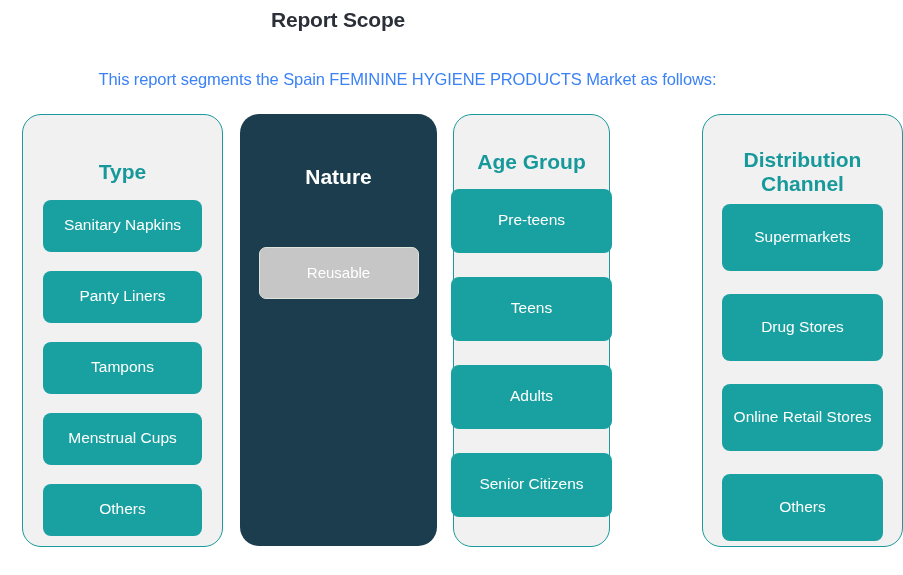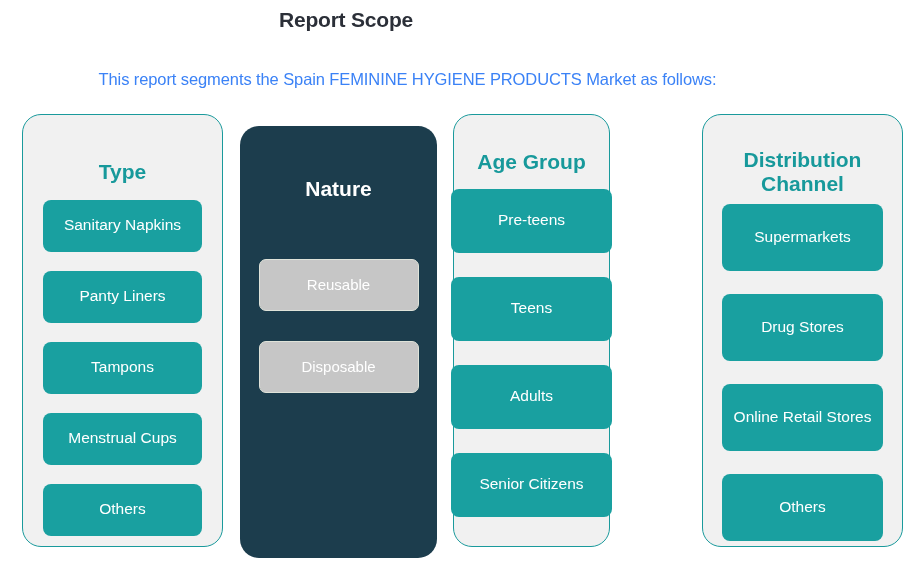--- a/index.html
+++ b/index.html
@@ -18,7 +18,7 @@
   
   #page-title {
     position: absolute;
-    left: 16px;
+    left: 8px;
     top: 8px;
     width: 660px;
     text-align: center;

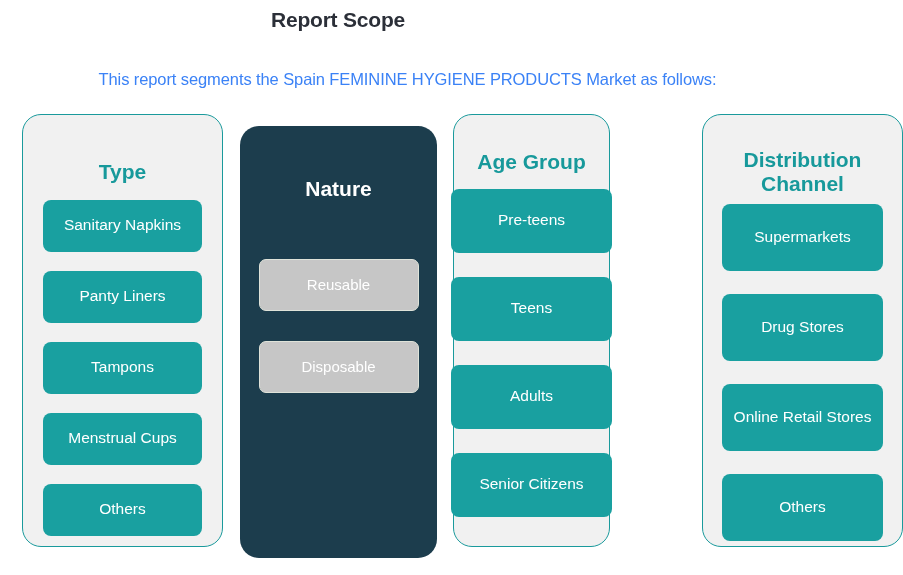--- a/index.html
+++ b/index.html
@@ -64,7 +64,6 @@
   .seg-card.dark {
     background: #1c3d4d;
     border: none;
-    margin-top: 12px;
   }
 
   

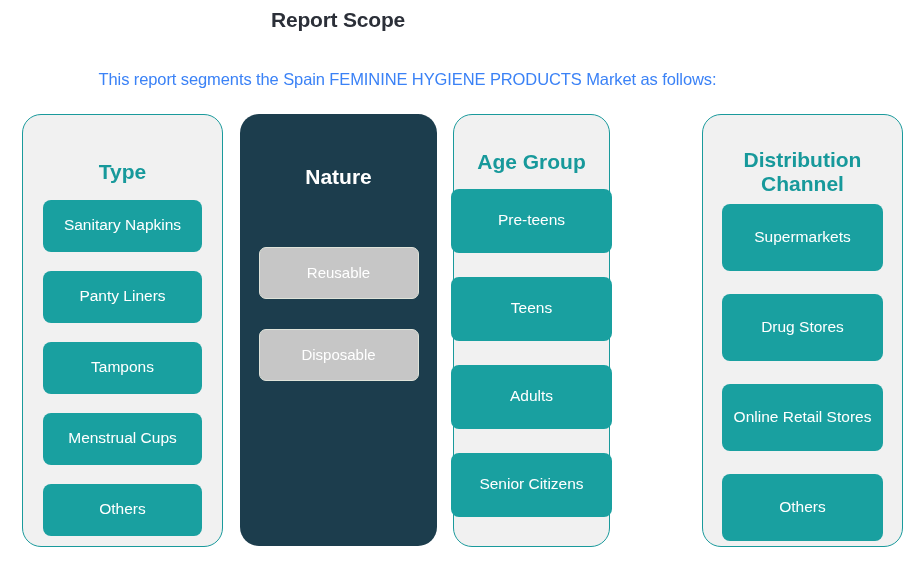--- a/index.html
+++ b/index.html
@@ -157,7 +157,6 @@
     <div class="seg-heading">Nature</div>
     <div class="pill-stack">
       <div class="pill grey">Reusable</div>
-      <div class="pill grey">Disposable</div>
     </div>
   </div>
 

